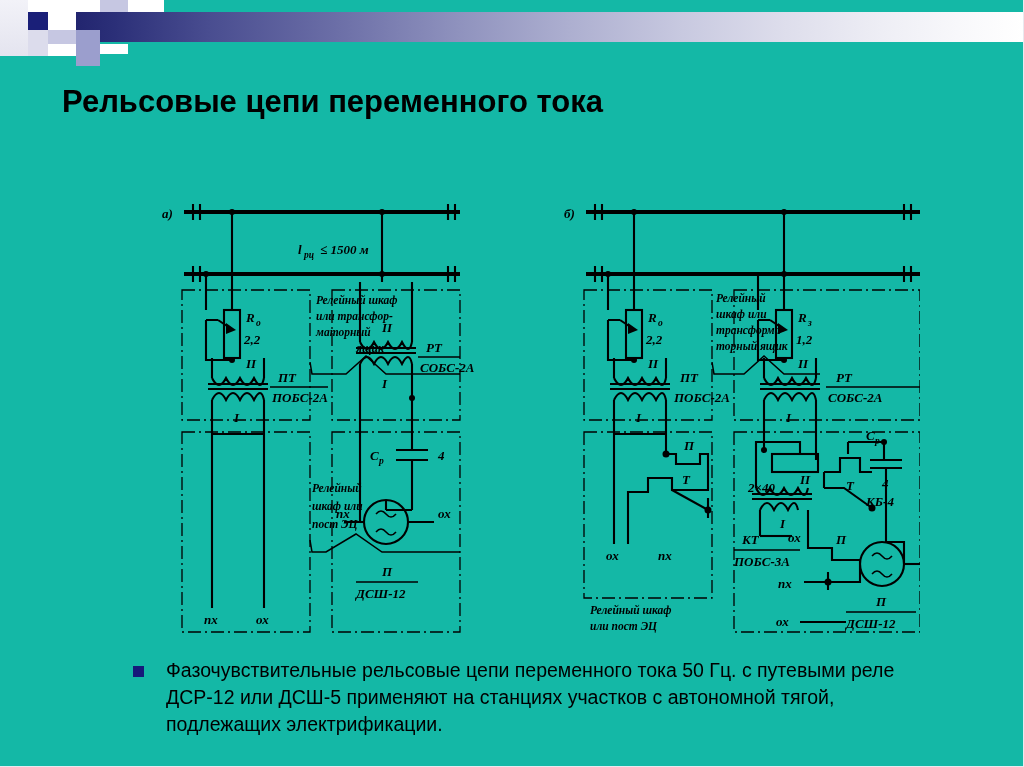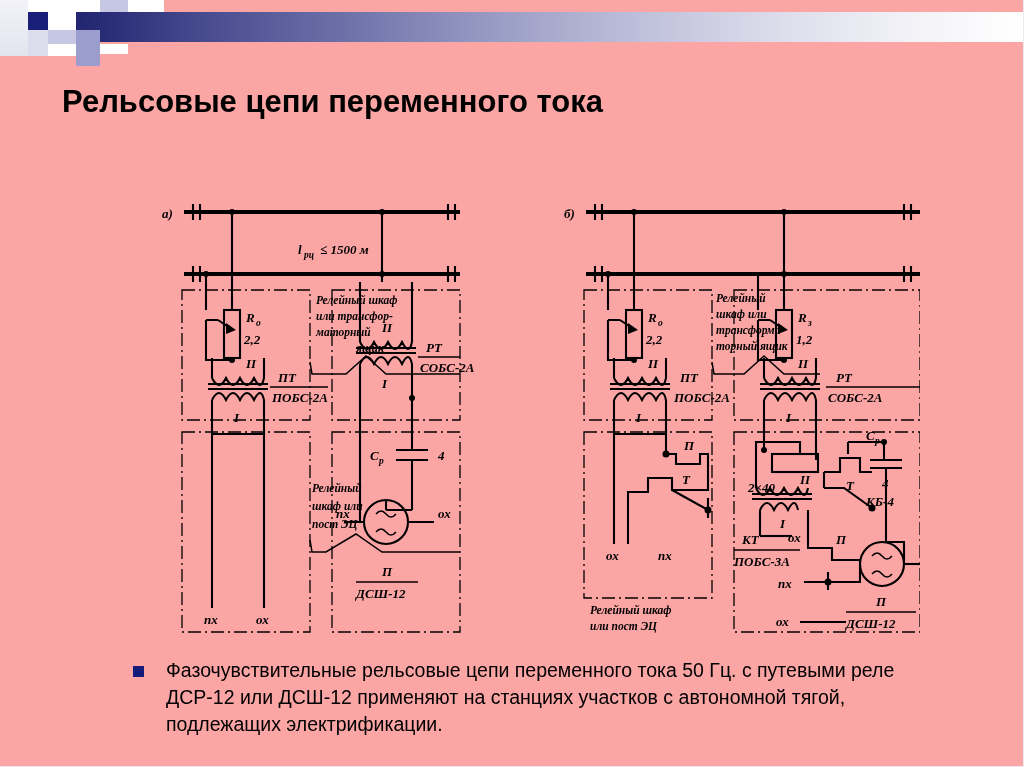--- a/index.html
+++ b/index.html
@@ -13,7 +13,7 @@
   }
   .slide{
     position:absolute;left:0;top:0;width:1024px;height:767px;
-    background:#fca5a5;
+    background:#14b8a6;
     border-right:1px solid #e9e9ef;
     border-bottom:1px solid #e9e9ef;
     box-sizing:border-box;

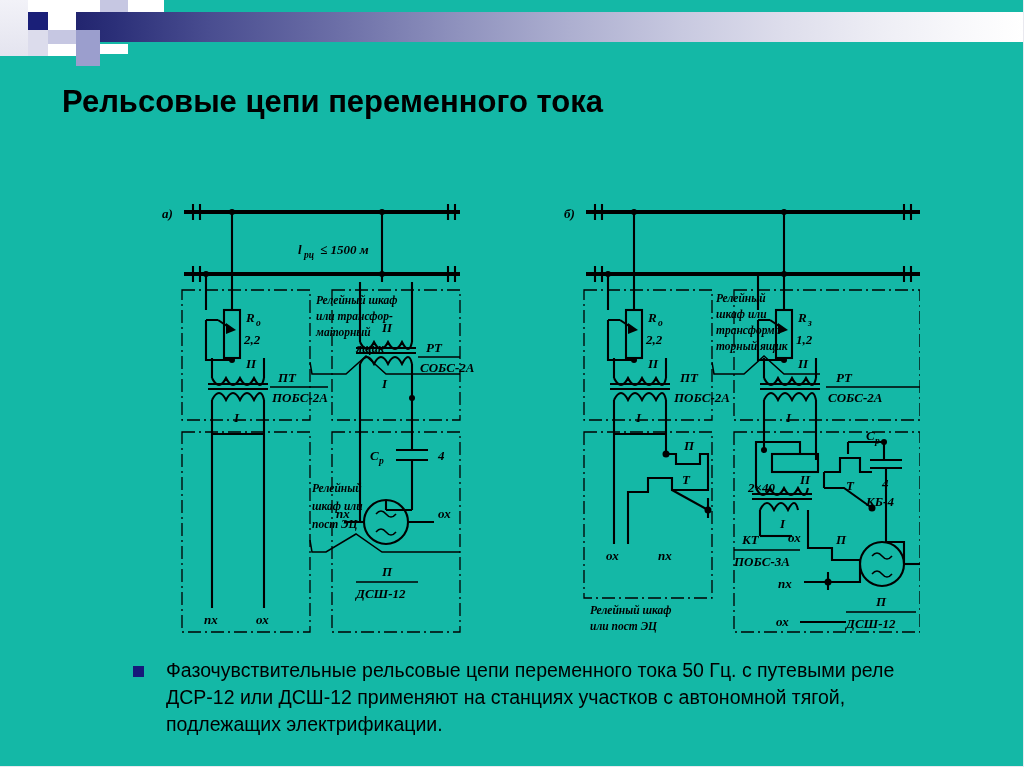--- a/index.html
+++ b/index.html
@@ -339,7 +339,7 @@
   <div class="bulletbox">
     <div class="bullet-row">
       <div class="bullet-mark"></div>
-      <div class="bullet-text">Фазочувствительные рельсовые цепи переменного тока 50 Гц. с путевыми реле ДСР-12 или ДСШ-12   применяют на станциях участков с автономной тягой, подлежащих электрификации.</div>
+      <div class="bullet-text">Фазочувствительные рельсовые цепи переменного тока 50 Гц. с путевыми реле ДСР-12 или ДСШ-5   применяют на станциях участков с автономной тягой, подлежащих электрификации.</div>
     </div>
   </div>
 

